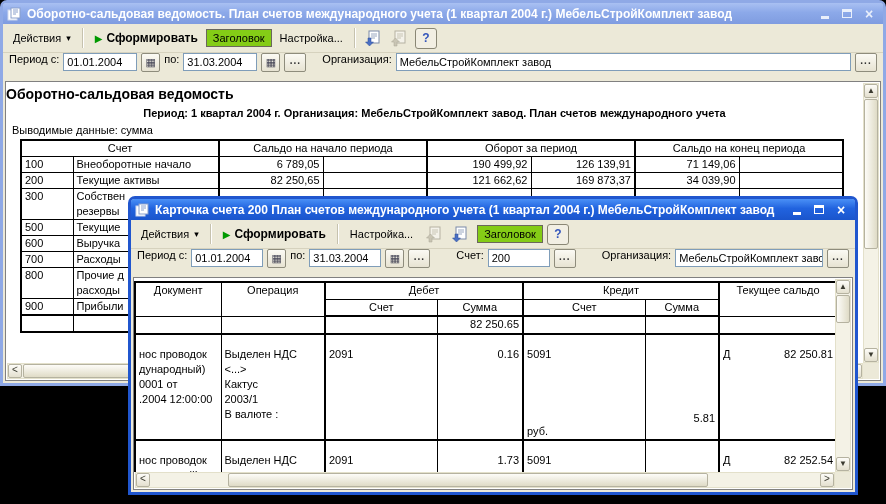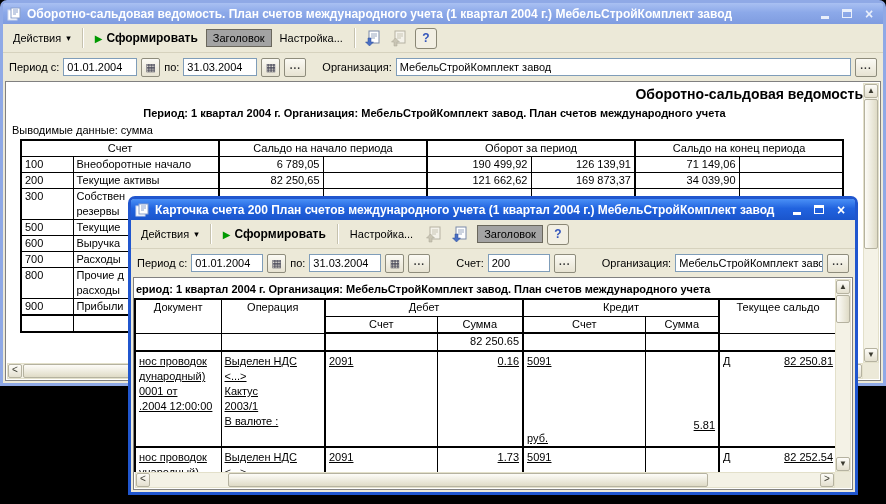--- a/index.html
+++ b/index.html
@@ -32,7 +32,7 @@
   .tbtn { font-family:inherit; font-size:11px; color:#000; background:transparent;
     border:1px solid transparent; padding:3px 5px; display:flex; align-items:center; gap:4px; white-space:nowrap; }
   .tbtn-bold { font-weight:bold; font-size:12px; }
-  .outlined { border:1px solid #6A675C; background:#a3a3a3; padding:2px 6px; }
+  .outlined { border:1px solid #6A675C; background:#84cc16; padding:2px 6px; }
   .play { color:#009900; font-size:10px; }
   .dd { font-size:9px; margin-left:1px; }
   .tsep { width:2px; height:20px; border-left:1px solid #C6C2AE; border-right:1px solid #FFF; margin:0 3px; }

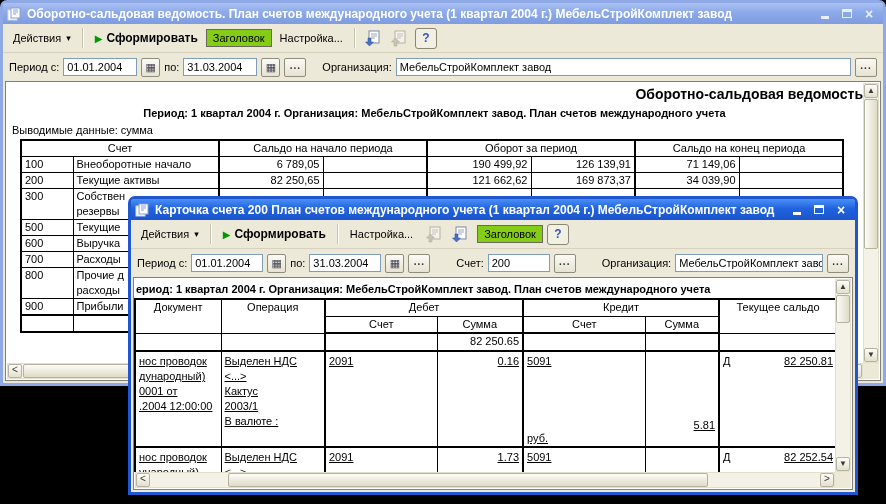--- a/index.html
+++ b/index.html
@@ -41,7 +41,7 @@
   .helpbtn { width:22px; height:21px; border:1px solid #8A8775; border-radius:3px;
     background:#F2EFE3; color:#3355BB; font-weight:bold; font-size:12px; margin-left:2px; }
 
-  .filterbar { flex:0 0 28px; display:flex; align-items:center; gap:4px; padding:0 6px;
+  .filterbar { flex:0 0 28px; display:flex; align-items:flex-start; gap:4px; padding:0 6px;
     font-size:11px; background:#ECE9D8; }
   .flabel { white-space:nowrap; }
   .finput { background:#FFF; border:1px solid #7F9DB9; height:18px; display:flex;

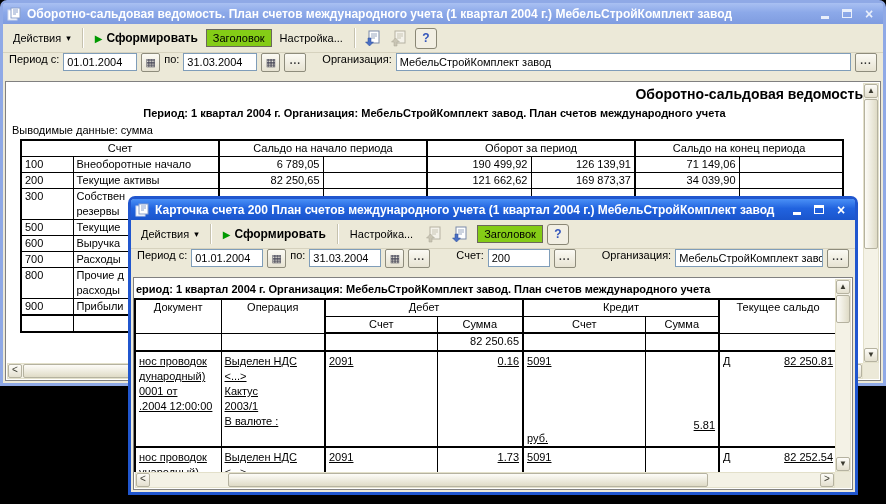--- a/index.html
+++ b/index.html
@@ -58,7 +58,7 @@
   .report { position:relative; flex:1; margin:0 2px 2px 2px; background:#FFF;
     border:1px solid #808080; overflow:hidden; }
   .rcontent { position:absolute; top:0; left:0; right:17px; bottom:17px; overflow:hidden; }
-  .rtitle { text-align:right; font-weight:bold; font-size:14px; margin-top:4px; white-space:nowrap; }
+  .rtitle { text-align:left; font-weight:bold; font-size:14px; margin-top:4px; white-space:nowrap; }
   .rsub { text-align:center; font-weight:bold; font-size:11px; margin-top:5px; white-space:nowrap; }
   .rsub-left { text-align:left; margin-left:2px; }
   .rnote { font-size:11px; margin:5px 4px 3px 6px; }

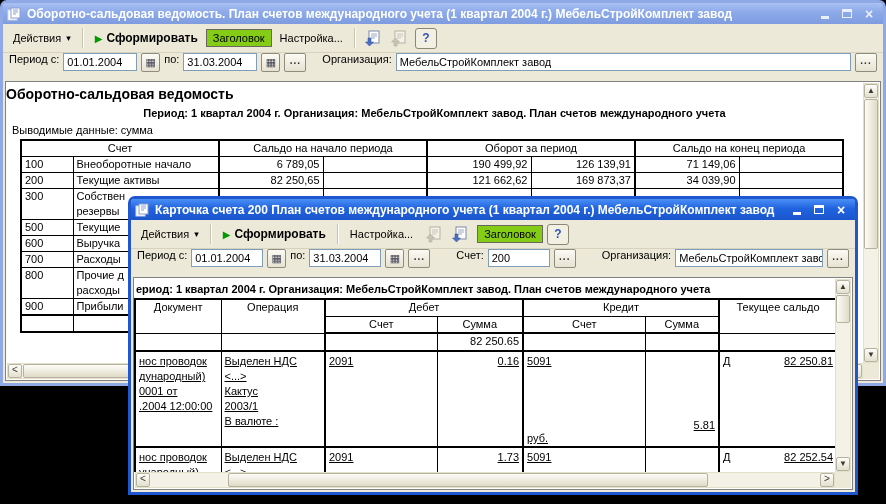--- a/index.html
+++ b/index.html
@@ -385,7 +385,6 @@
 
     <div class="report">
       <div class="rcontent">
-        <div class="rsub rsub-left">ериод: 1 квартал 2004 г. Организация: МебельСтройКомплект завод. План счетов международного учета</div>
         <table class="card-table">
           <colgroup>
             <col style="width:86px">

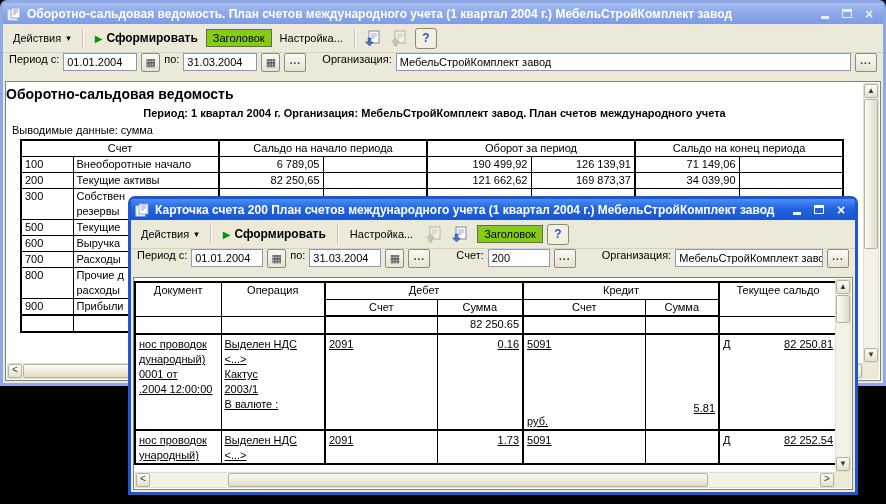--- a/index.html
+++ b/index.html
@@ -79,7 +79,7 @@
   .card-table .hdr td { height:17px; text-align:center; }
   .card-table .hdr2 td { border-bottom:2px solid #000; }
   .card-table .open td { border-bottom:2px solid #000; height:18px; }
-  .card-table .drow td { border-bottom:2px solid #000; padding-top:2px;text-decoration:underline; }
+  .card-table .drow td { border-bottom:2px solid #000; padding-top:12px; }
   .cline { display:block; }
   .push3 { display:block; margin-top:62px; }
   .push4 { display:block; margin-top:64px; text-align:right; }

